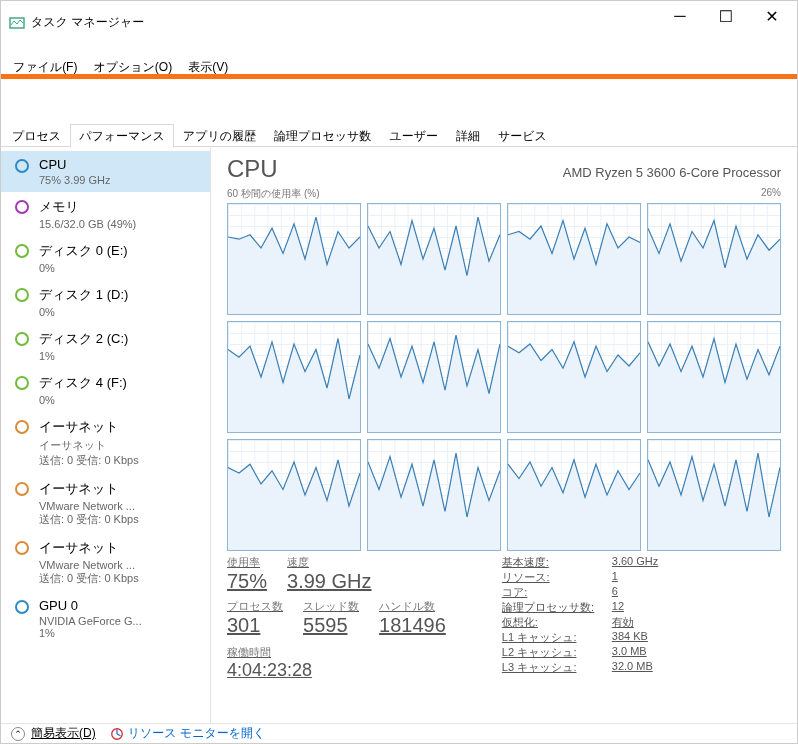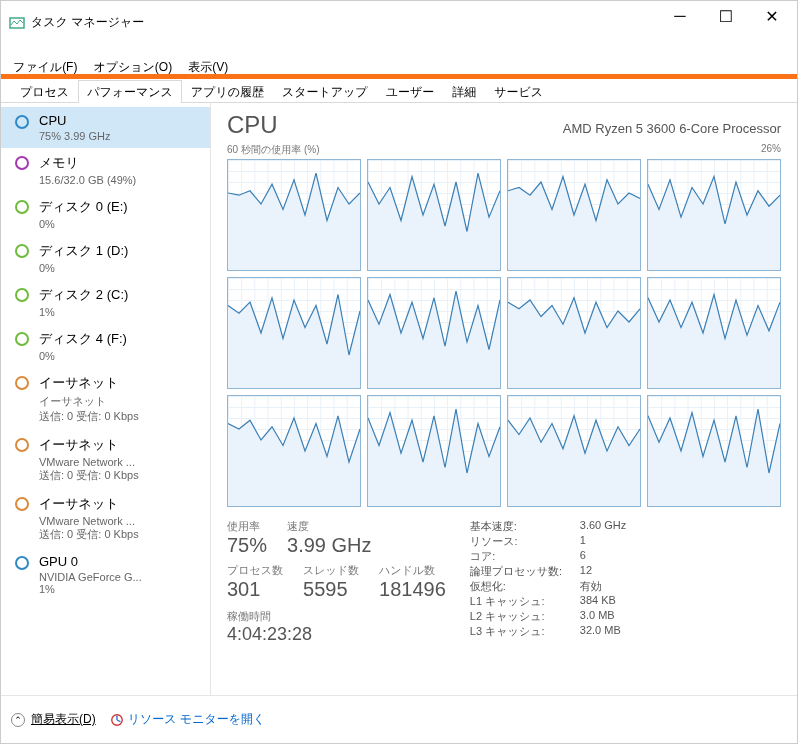--- a/index.html
+++ b/index.html
@@ -11,7 +11,7 @@
 .winbtns > div { width: 46px; height: 30px; display: flex; align-items: center; justify-content: center; color: #000; font-family: sans-serif; }
 .menubar { height: 22px; display: flex; padding: 0 4px; font-size: 12px; color: #000; border-bottom: 5px solid #f97316; margin-top: 26px; }
 .menubar > div { padding: 2px 8px; }
-.tabs { display: flex; height: 24px; font-size: 12px; border-bottom: 1px solid #d9d9d9; padding-left: 10px; }
+.tabs { display: flex; height: 24px; font-size: 12px; border-bottom: 1px solid #d9d9d9; padding-left: 2px; margin-top: 44px; }
 .tabs > div { padding: 3px 8px; border: 1px solid transparent; border-bottom: none; position: relative; top: 1px; }
 .tabs > div.active { border-color: #d9d9d9; background: #fff; }
 .content { flex: 1; display: flex; overflow: hidden; }

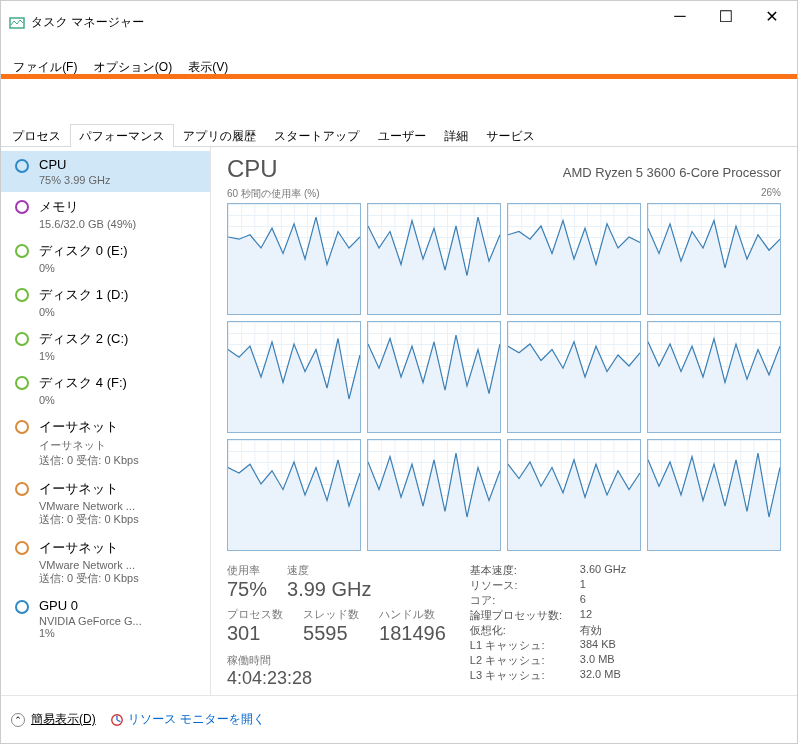--- a/index.html
+++ b/index.html
@@ -73,7 +73,7 @@
     <div>プロセス</div>
     <div class="active">パフォーマンス</div>
     <div>アプリの履歴</div>
-    <div>スタートアップ</div>
+    <div>論理プロセッサ数</div>
     <div>ユーザー</div>
     <div>詳細</div>
     <div>サービス</div>

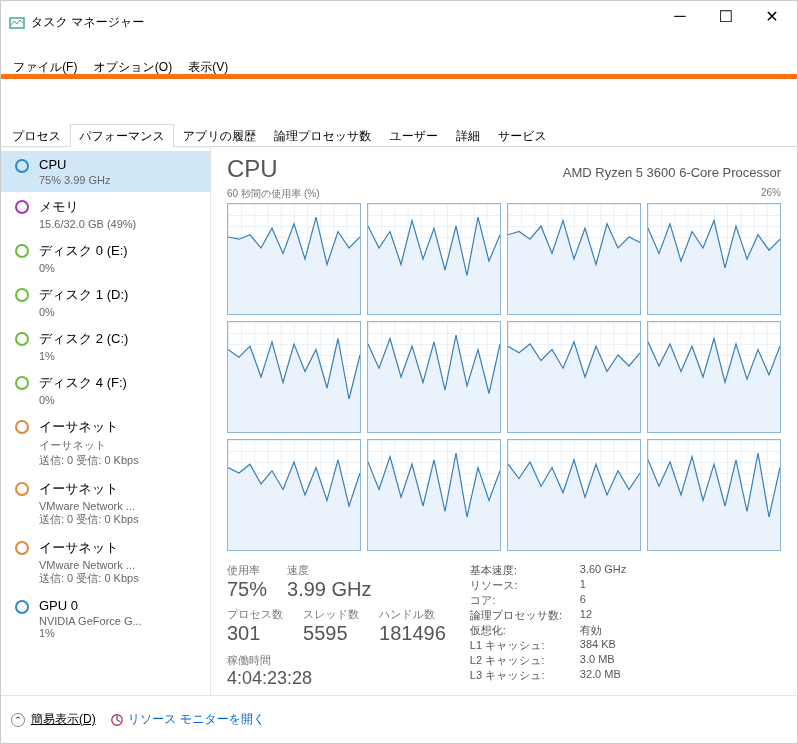--- a/index.html
+++ b/index.html
@@ -31,7 +31,7 @@
 .chart { border: 1px solid #8fb6d4; position: relative; background: #fff; }
 .chart .gridlines { position: absolute; inset: 0; background-image: linear-gradient(#e8f0f8 1px, transparent 1px), linear-gradient(90deg, #e8f0f8 1px, transparent 1px); background-size: 10% 10%; }
 .chart svg { position: absolute; inset: 0; width: 100%; height: 100%; }
-.stats { display: flex; margin-top: 12px; gap: 24px; font-size: 12px; color: #555; }
+.stats { display: flex; margin-top: 4px; gap: 56px; font-size: 12px; color: #555; text-decoration: underline; }
 .big-stats .row1, .big-stats .row2 { display: flex; gap: 20px; }
 .stat-block .label { font-size: 11px; color: #777; }
 .stat-block .value { font-size: 20px; color: #555; margin-top: 0; }

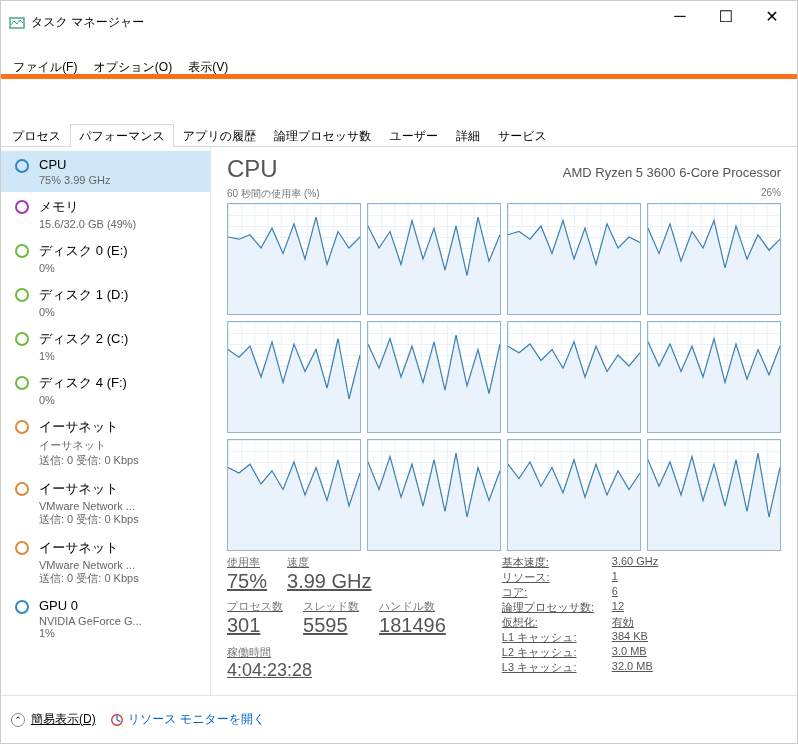--- a/index.html
+++ b/index.html
@@ -41,7 +41,7 @@
 .small-stats { font-size: 11px; color: #555; }
 .small-stats .srow { display: flex; }
 .small-stats .skey { width: 110px; }
-.footer { height: 48px; border-top: 1px solid #e5e5e5; display: flex; align-items: center; padding: 0 10px; font-size: 12px; gap: 14px; }
+.footer { height: 20px; border-top: 1px solid #e5e5e5; display: flex; align-items: center; padding: 0 10px; font-size: 12px; gap: 14px; }
 .footer .chev { width: 14px; height: 14px; border: 1px solid #888; border-radius: 50%; display: inline-flex; align-items: center; justify-content: center; font-size: 9px; margin-right: 6px; }
 .footer a { color: #0066cc; text-align: right; }
 .rmicon { width: 14px; height: 14px; margin-right: 4px; }

